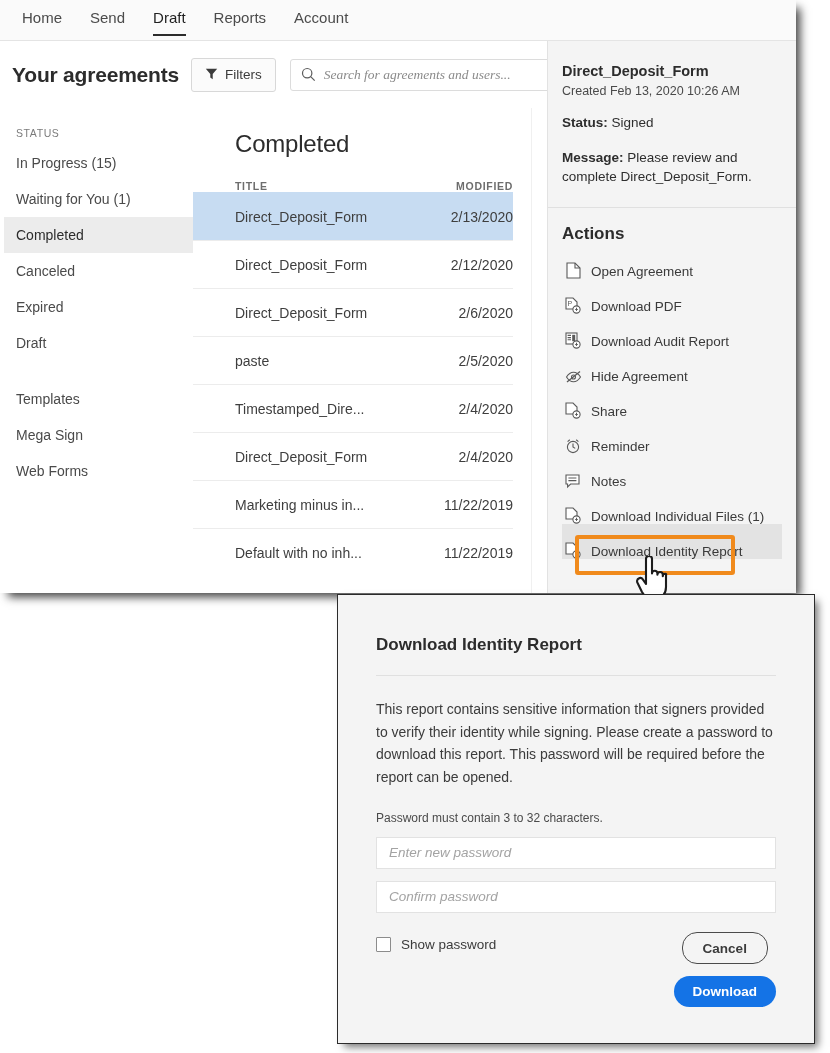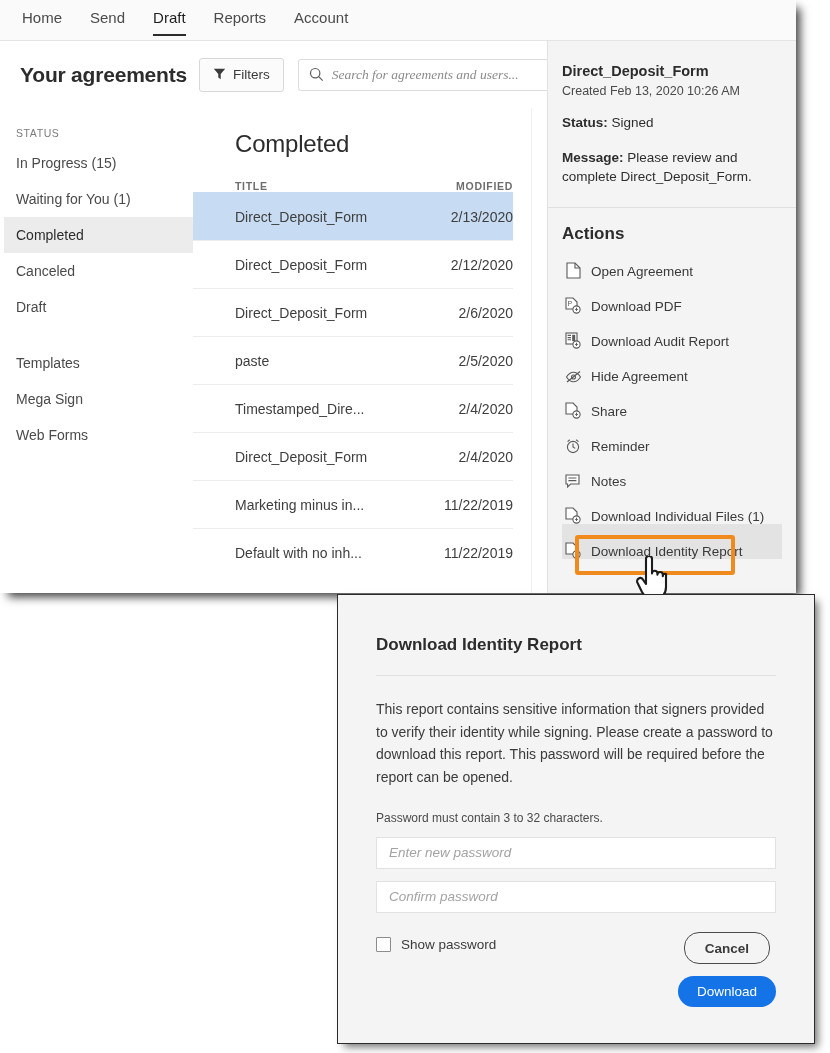--- a/index.html
+++ b/index.html
@@ -42,7 +42,7 @@
 
   
   #page-header{
-    position:absolute;left:8px;top:41px;width:796px;height:67px;
+    position:absolute;left:0;top:41px;width:796px;height:67px;
     background:#ffffff;
     display:flex;align-items:center;
     padding-left:12px;box-sizing:border-box;

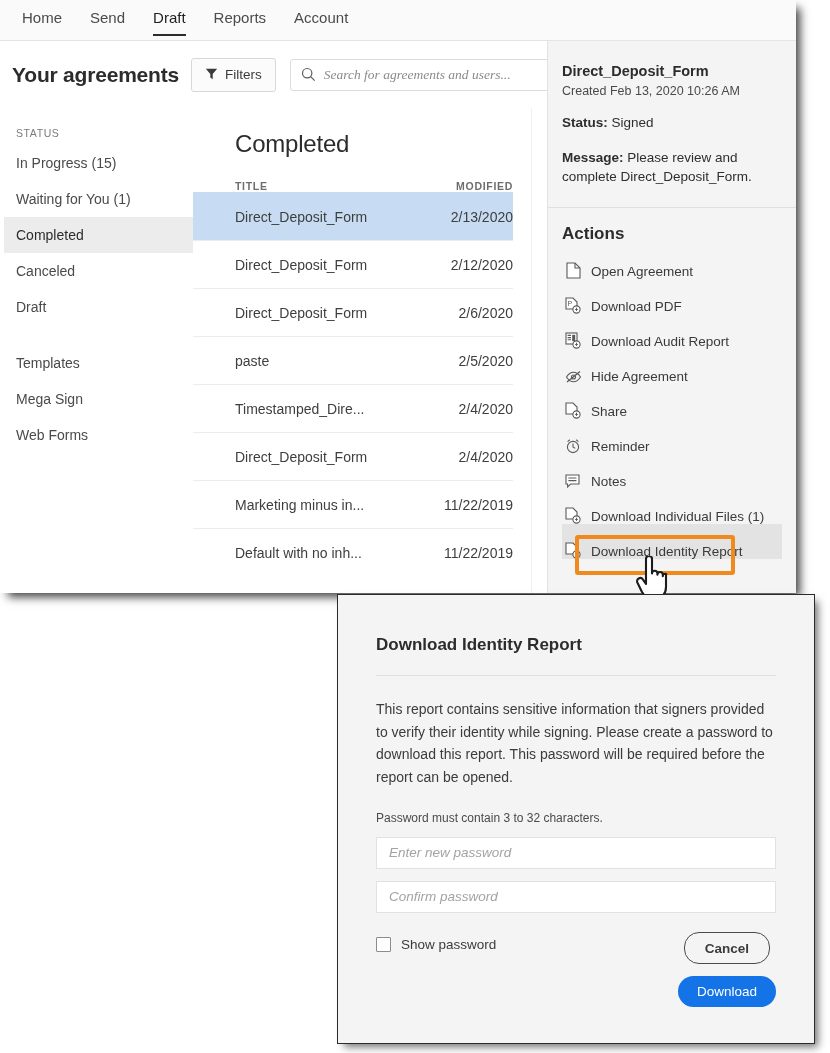--- a/index.html
+++ b/index.html
@@ -267,6 +267,9 @@
         <span>Canceled</span>
       </div>
     <div class="side-item">
+        <span>Expired</span>
+      </div>
+    <div class="side-item">
         <span>Draft</span>
       </div>
     <div class="side-gap"></div>

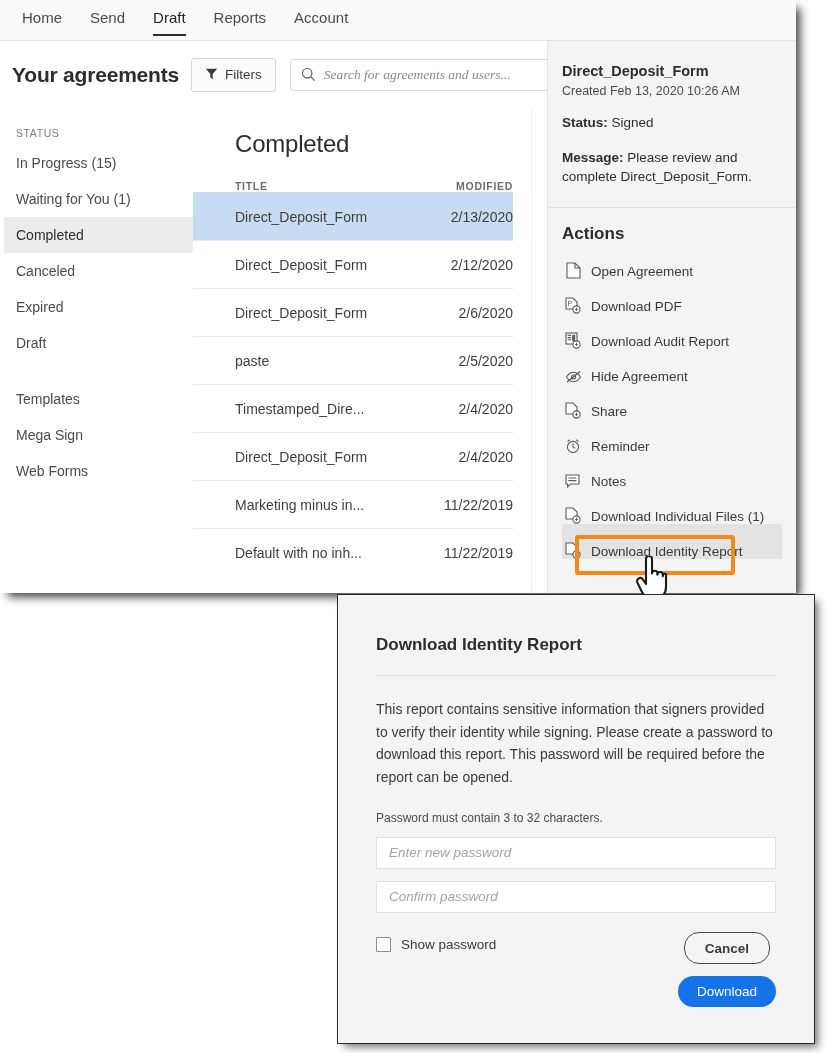--- a/index.html
+++ b/index.html
@@ -212,7 +212,7 @@
   #download-button{
     height:31px;padding:0 19px;border-radius:16px;
     border:0;background:#1473e6;
-    font-size:13.5px;font-weight:normal;color:#ffffff;cursor:pointer;
+    font-size:13.5px;font-weight:bold;color:#ffffff;cursor:pointer;
     display:flex;align-items:center;
   }
 </style>

